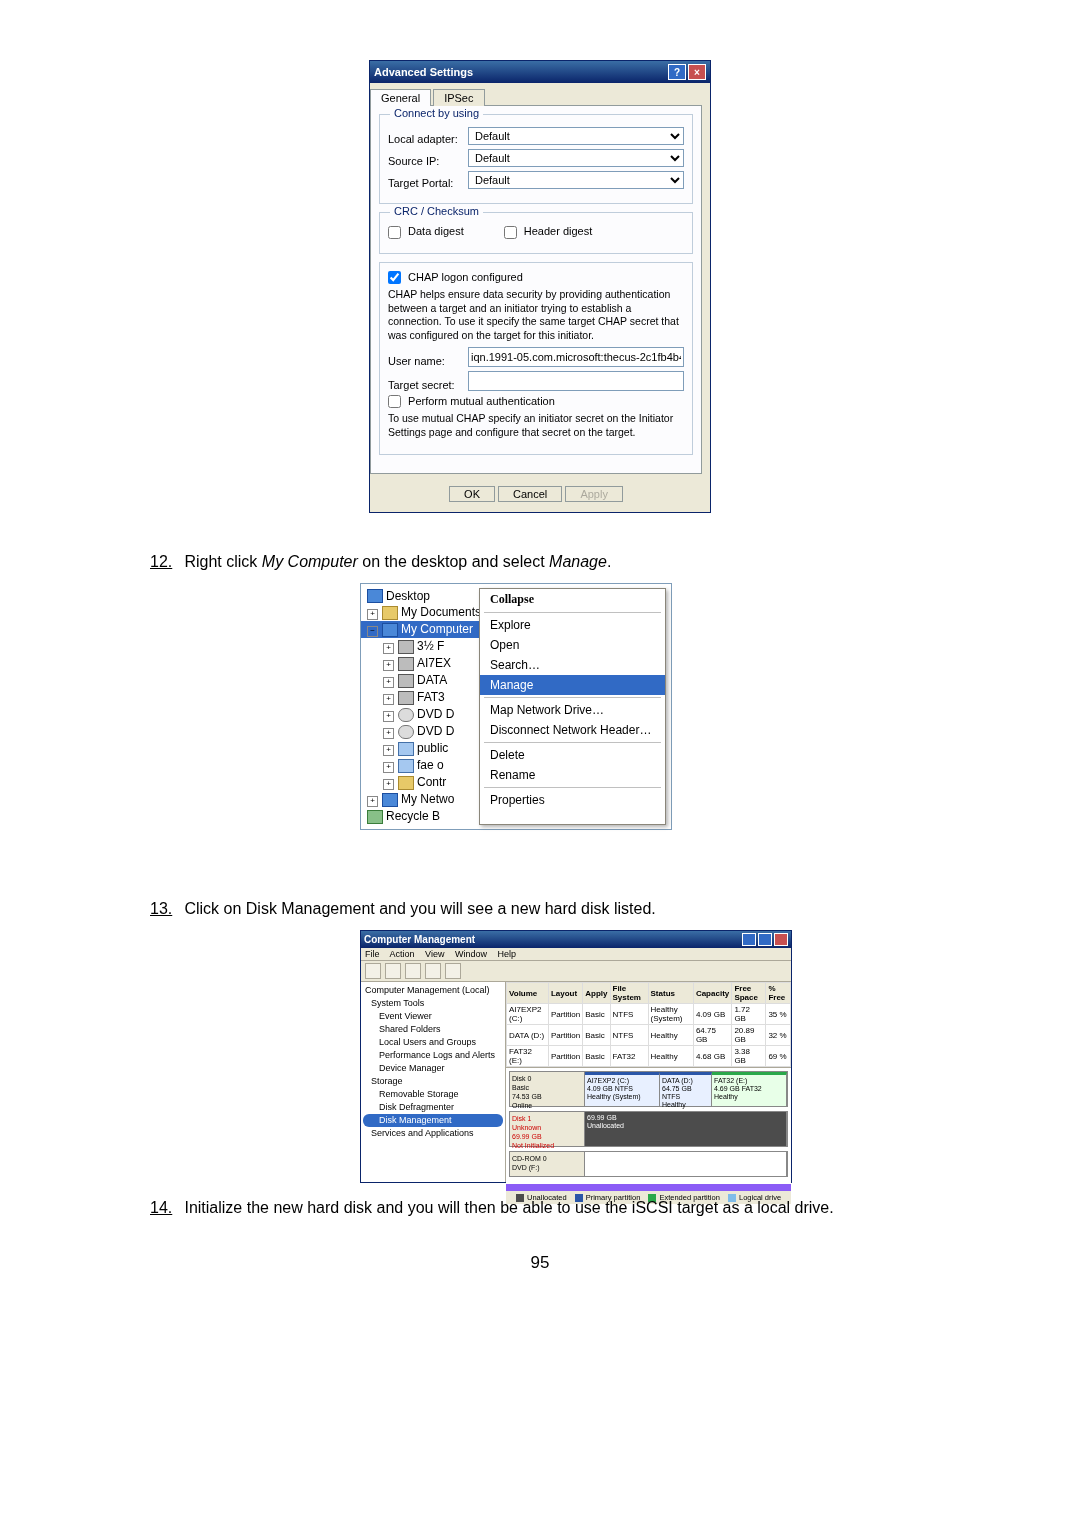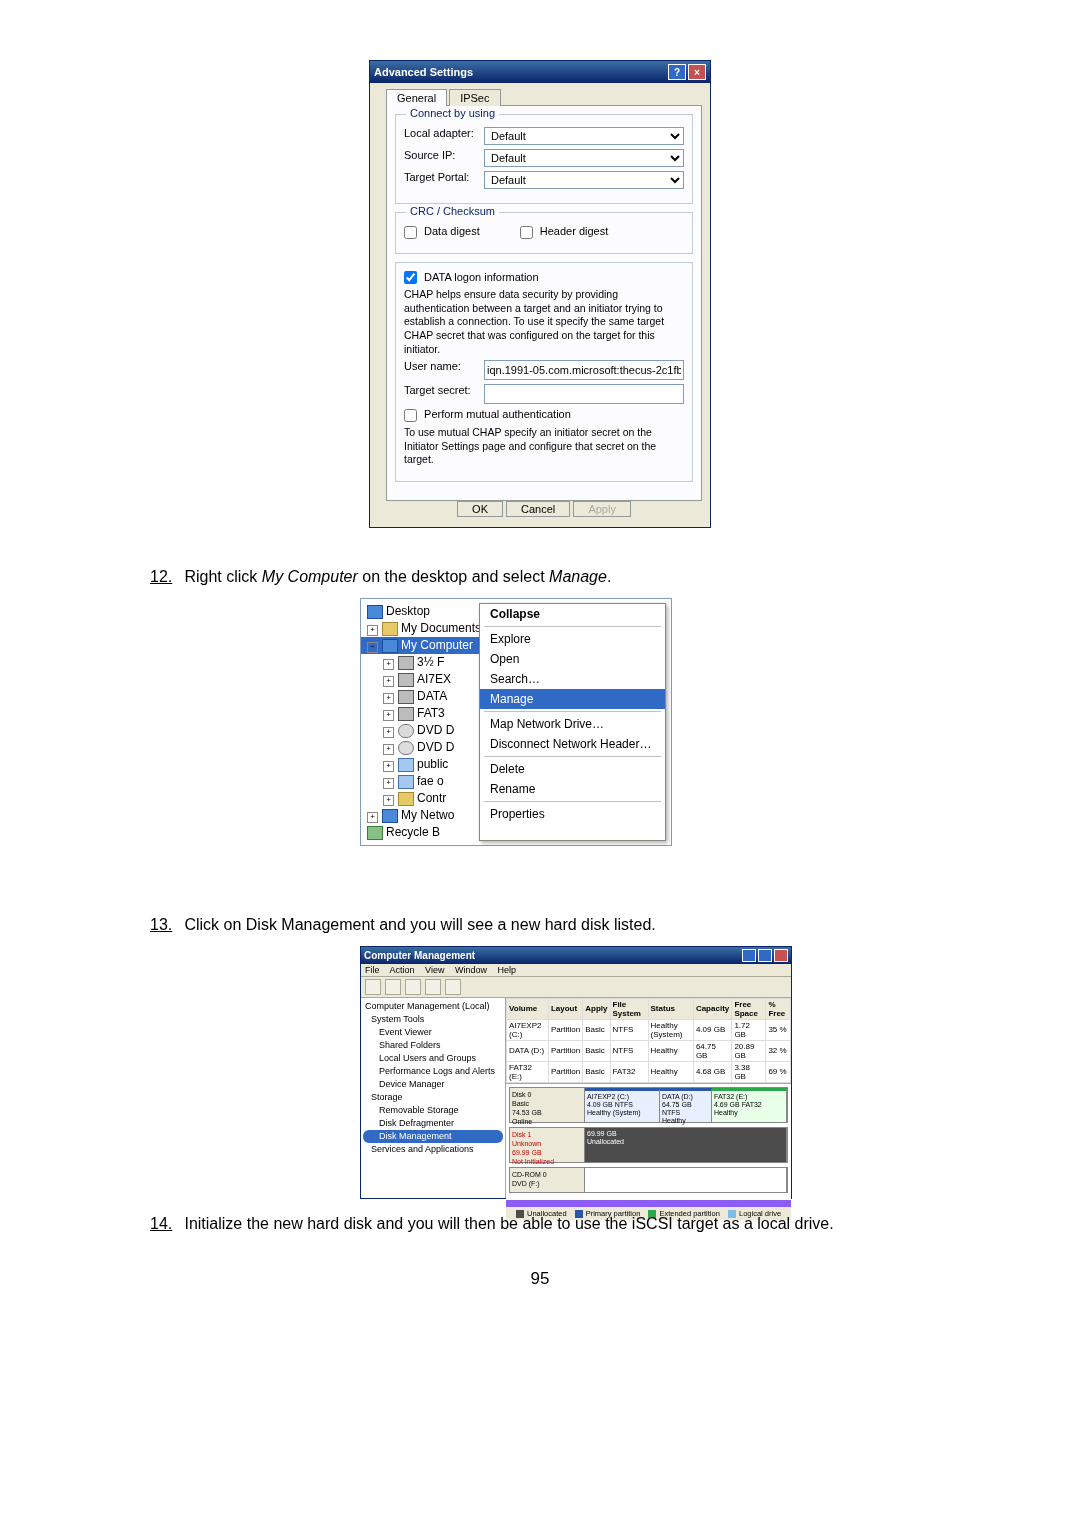--- a/index.html
+++ b/index.html
@@ -45,7 +45,7 @@
 }
 .dialog1 .titlebar .tbbtn.help { background:#316ac5; }
 
-.dialog1 .body { padding: 6px 8px 10px 16px; }
+.dialog1 .body { padding: 6px 8px 10px 0; }
 .tabs { display:flex; }
 .tab {
   border:1px solid #919b9c;

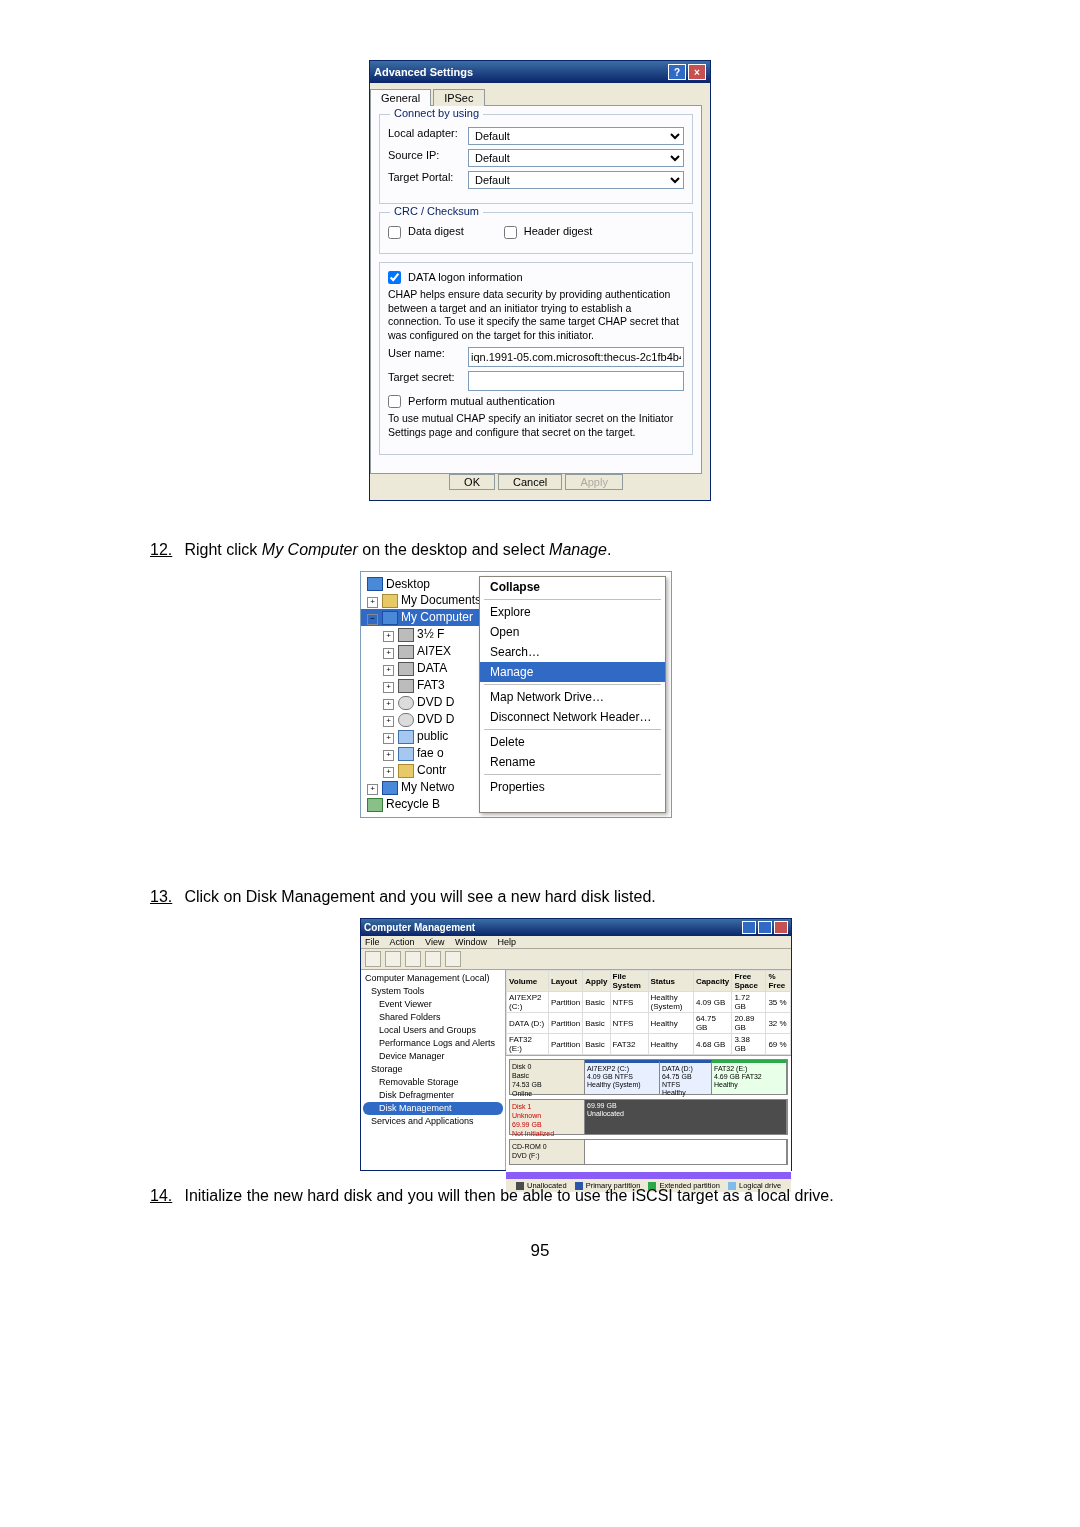--- a/index.html
+++ b/index.html
@@ -73,7 +73,7 @@
   background:#fcfcfe; padding:0 4px;
   color:#0a246a; font-size:11px;
 }
-.row { display:flex; align-items:flex-start; margin:4px 0; }
+.row { display:flex; align-items:flex-end; margin:4px 0; }
 .row .lab { width:80px; }
 .row select, .row input[type=text]{
   flex:1; border:1px solid #7f9db9; height:18px;

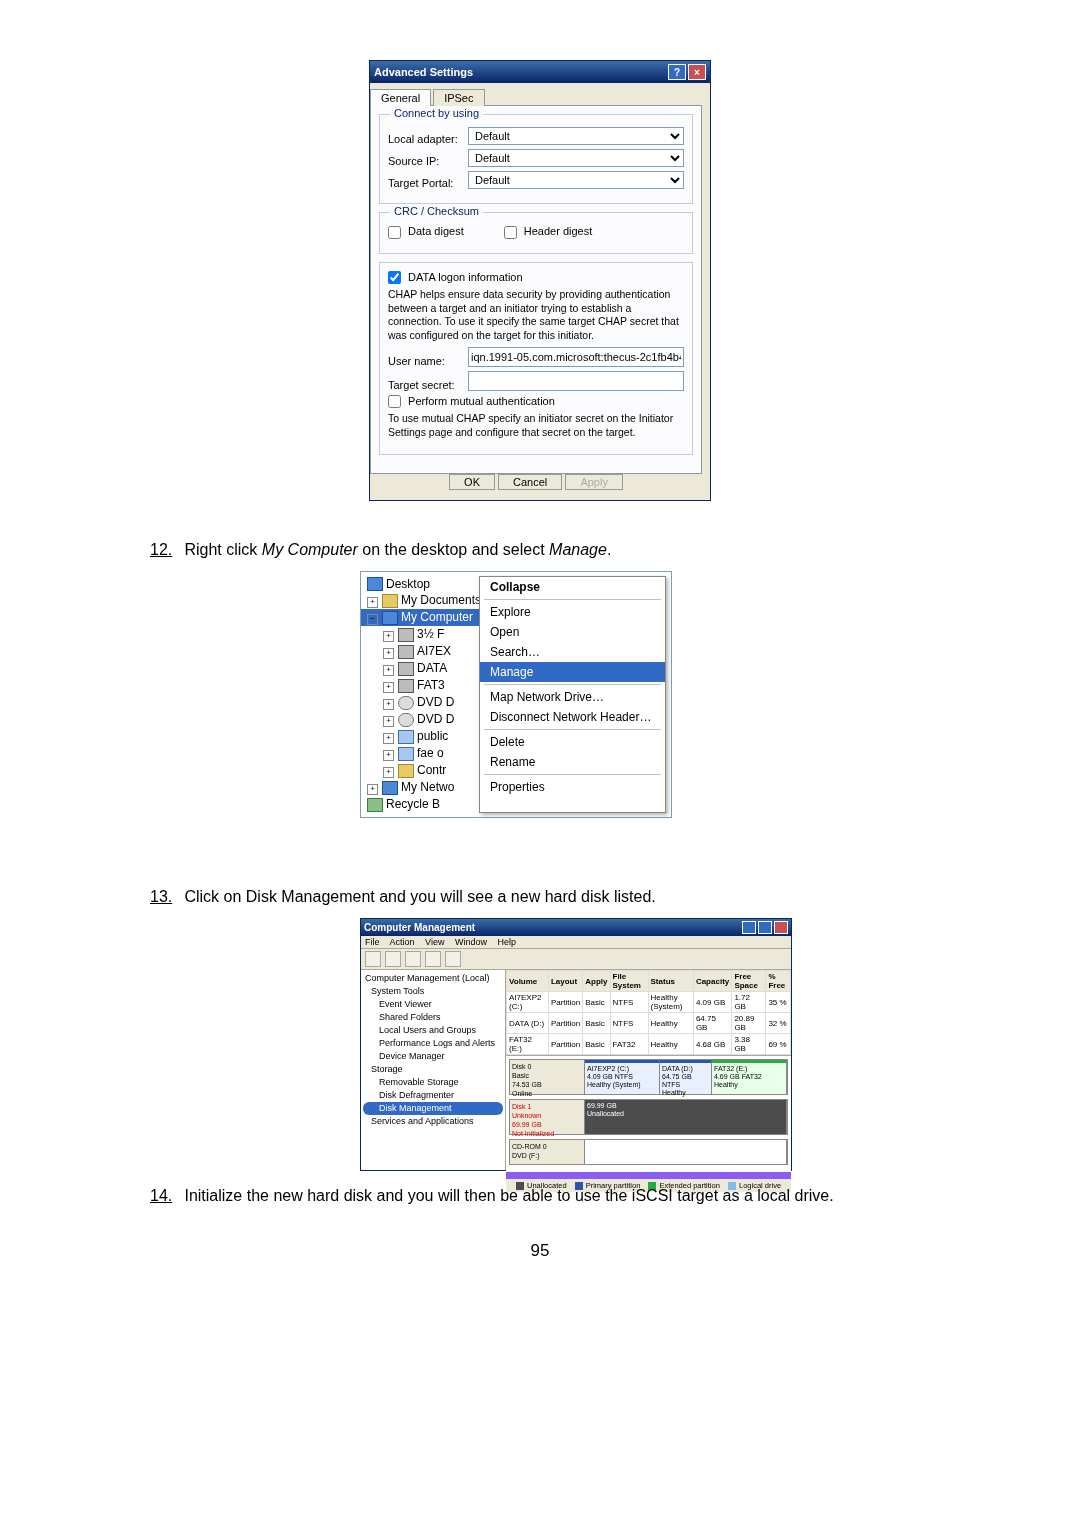--- a/index.html
+++ b/index.html
@@ -249,7 +249,7 @@
         <div class="group">
           <label class="chkline">
             <input type="checkbox" checked="" style="">
-            <span>DATA logon information</span>
+            <span>CHAP logon configured</span>
           </label>
           <div class="smalltxt">CHAP helps ensure data security by providing authentication between a target and an initiator trying to establish a connection. To use it specify the same target CHAP secret that was configured on the target for this initiator.</div>
           <div class="row">

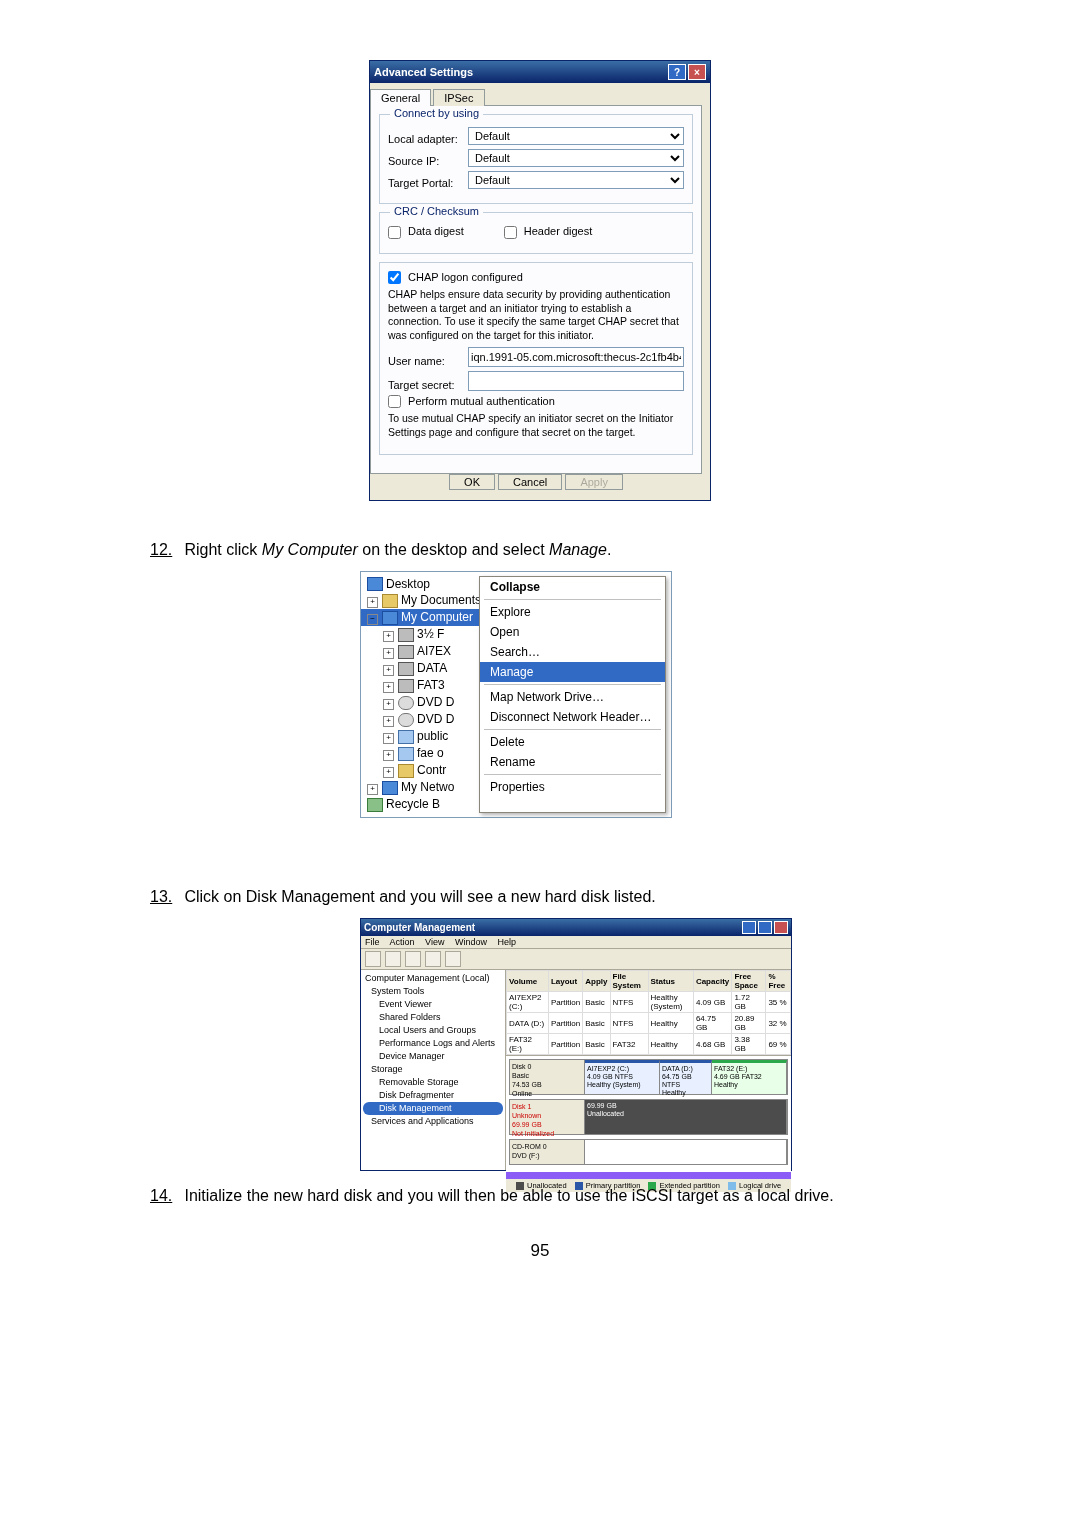--- a/index.html
+++ b/index.html
@@ -81,7 +81,7 @@
 }
 .chkline { margin:4px 0; }
 .chkline input { vertical-align:middle; margin:0 4px 0 0; }
-.dialog-btns { text-align:center; margin-top:0; }
+.dialog-btns { text-align:center; margin-top:12px; }
 .dialog-btns button {
   font-size:11px; padding:1px 14px;
   background:#ece9d8; border:1px solid #919b9c;

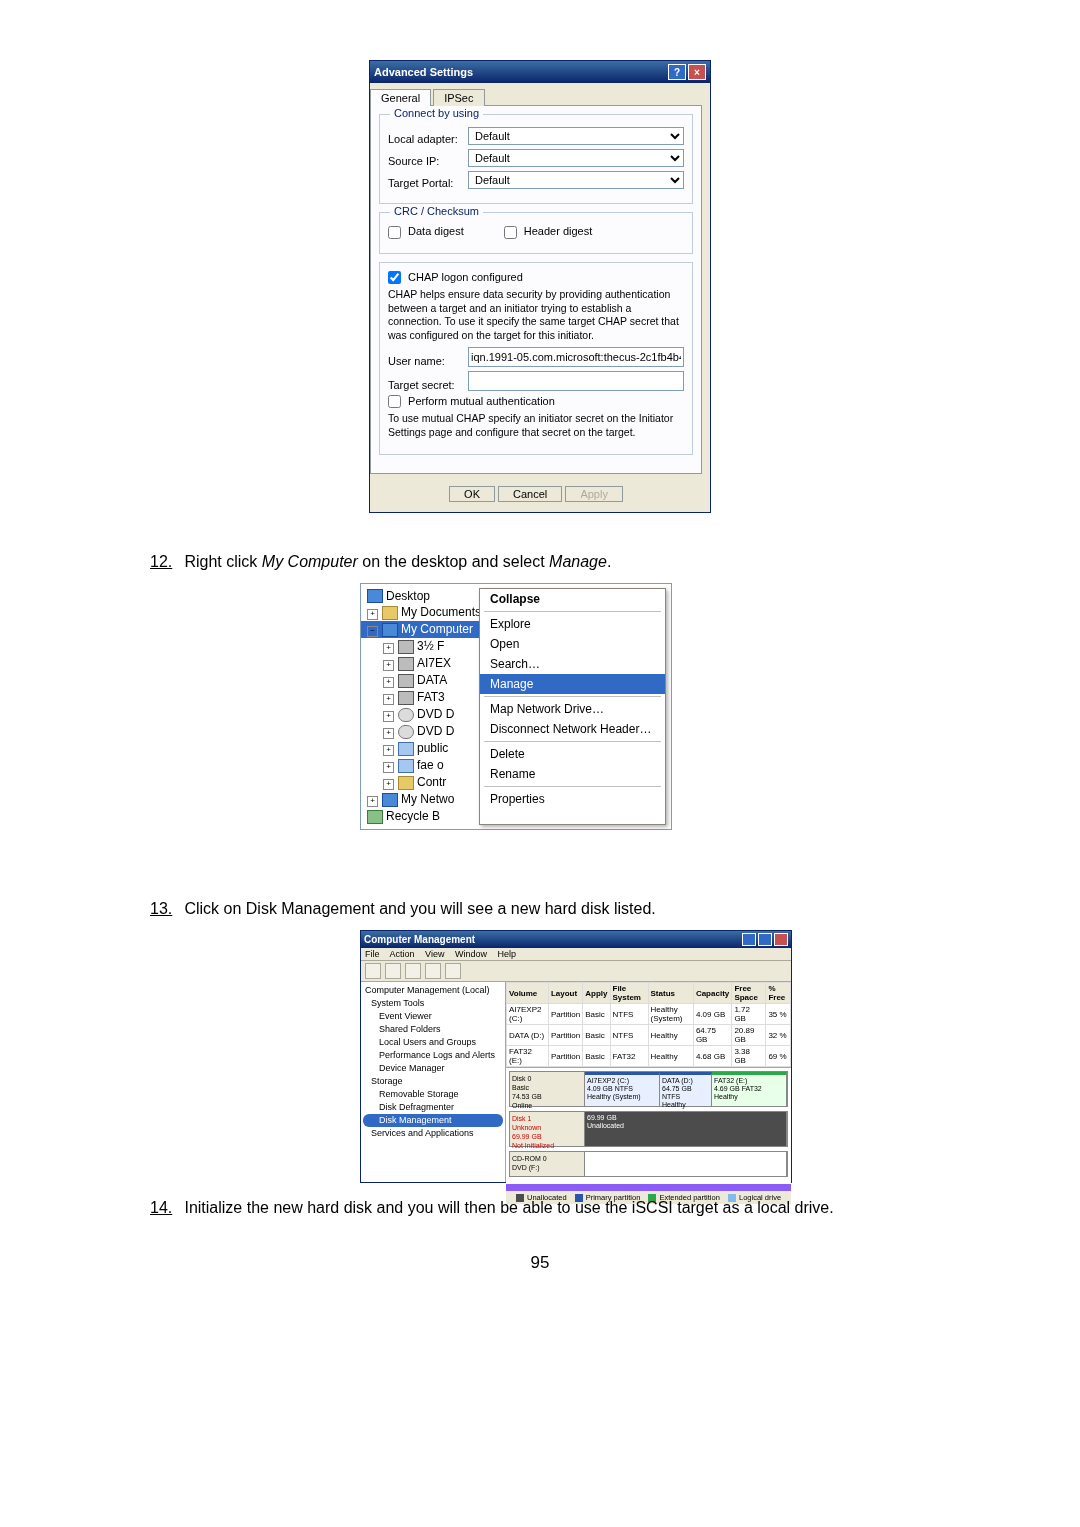--- a/index.html
+++ b/index.html
@@ -131,7 +131,7 @@
 .ctxmenu .mi {
   padding:3px 10px;
 }
-.ctxmenu .mi.bold { font-weight:bold; }
+.ctxmenu .mi.bold { font-weight:bold;font-family:Liberation Serif, serif; }
 .ctxmenu .mi.hl { background:#316ac5; color:#fff; }
 .ctxmenu hr { margin:2px 4px; border:none; border-top:1px solid #c0c0c0; }
 

